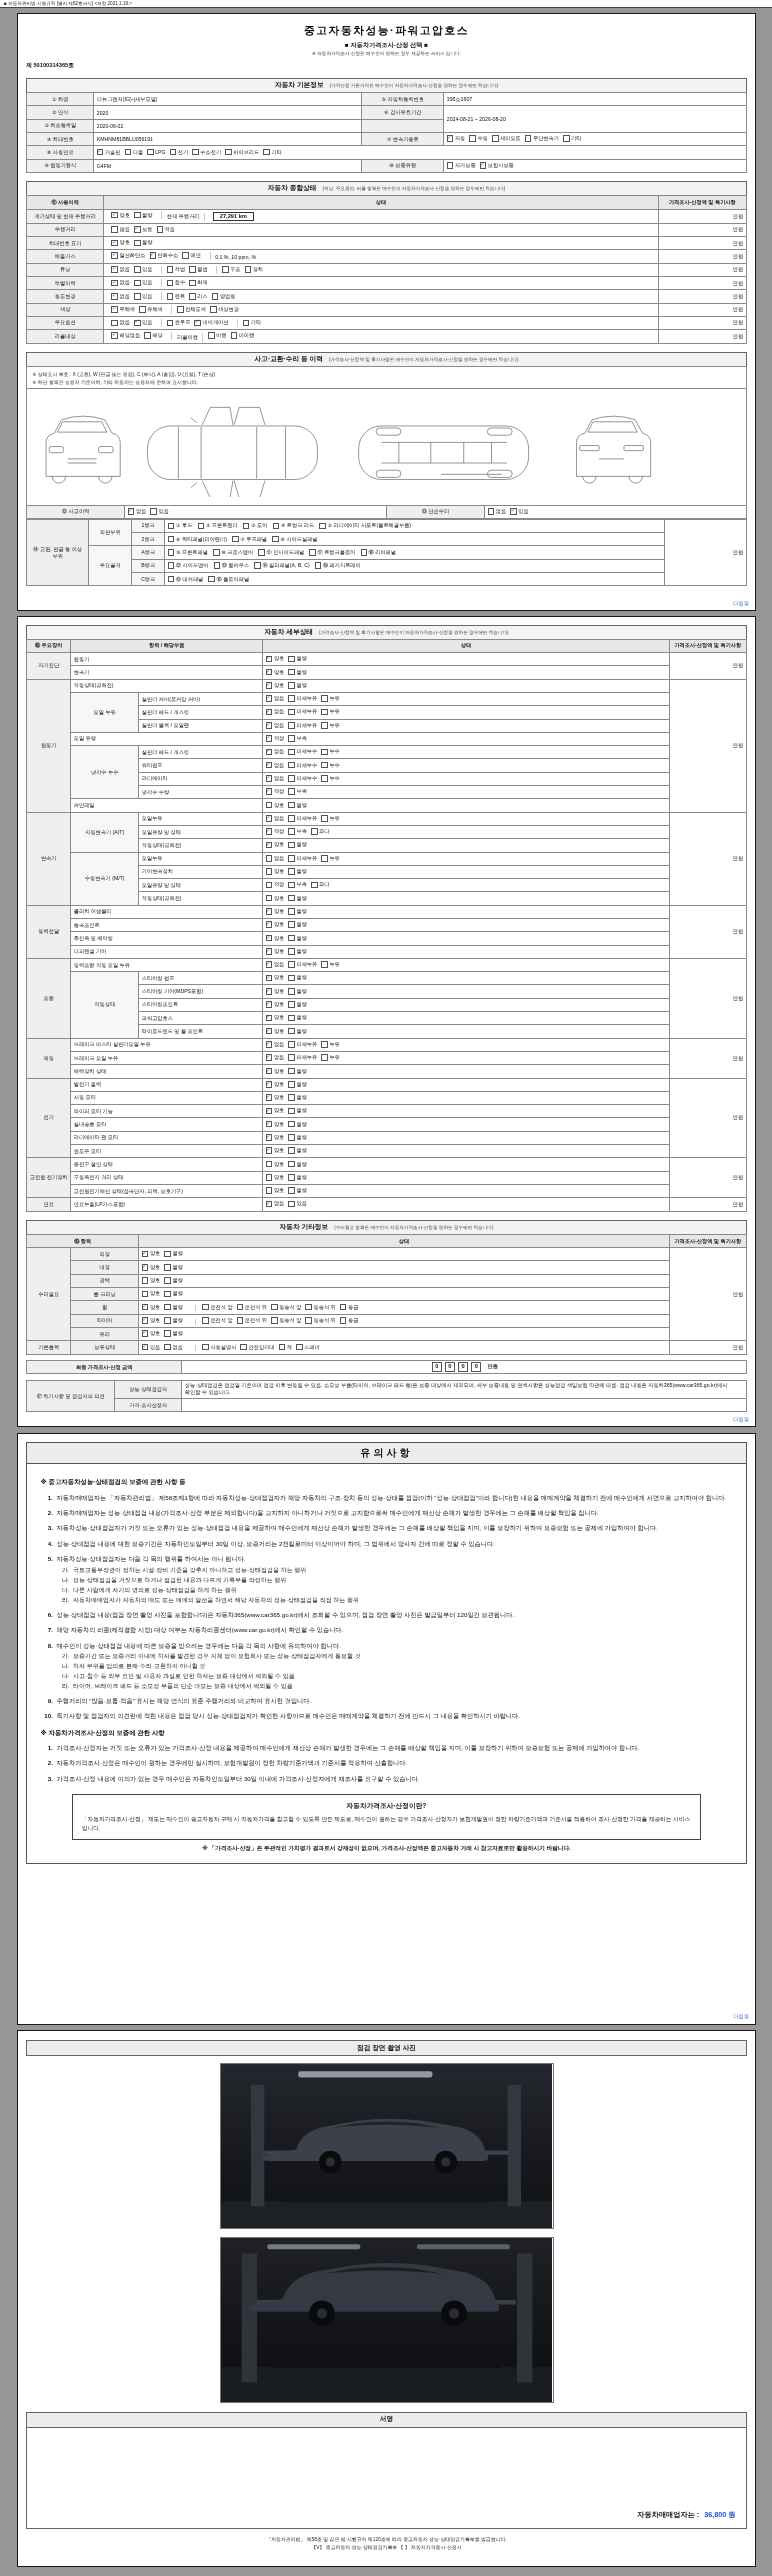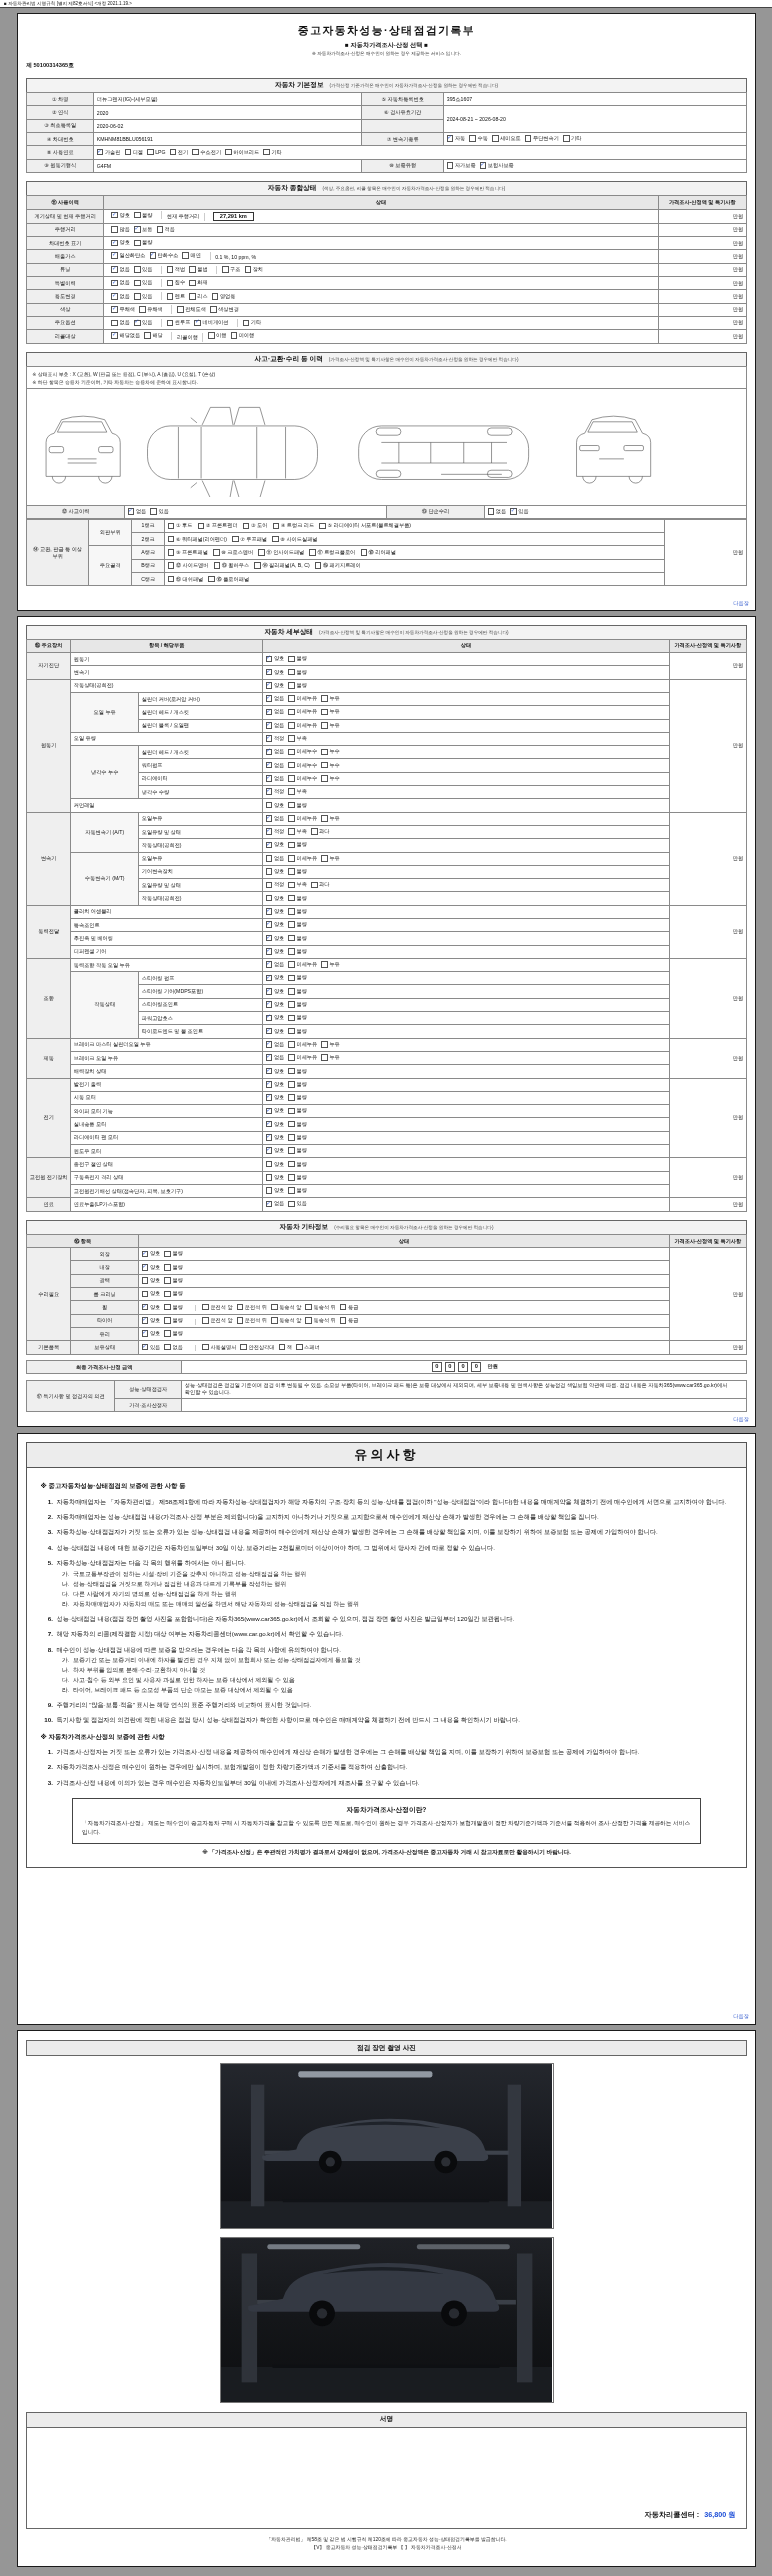--- a/index.html
+++ b/index.html
@@ -66,7 +66,7 @@
 </div>
 
 <div class="page" id="p1">
-  <div class="doc-title">중고자동차성능·상태점검기록부</div>
+  <div class="doc-title">중고자동차성능·파워고압호스</div>
   <div class="doc-sub">■ 자동차가격조사·산정 선택 ■</div>
   <div class="doc-subnote">※ 자동차가격조사·산정은 매수인이 원하는 경우 제공하는 서비스 입니다.</div>
   <div class="doc-no">제 50100314365호</div>

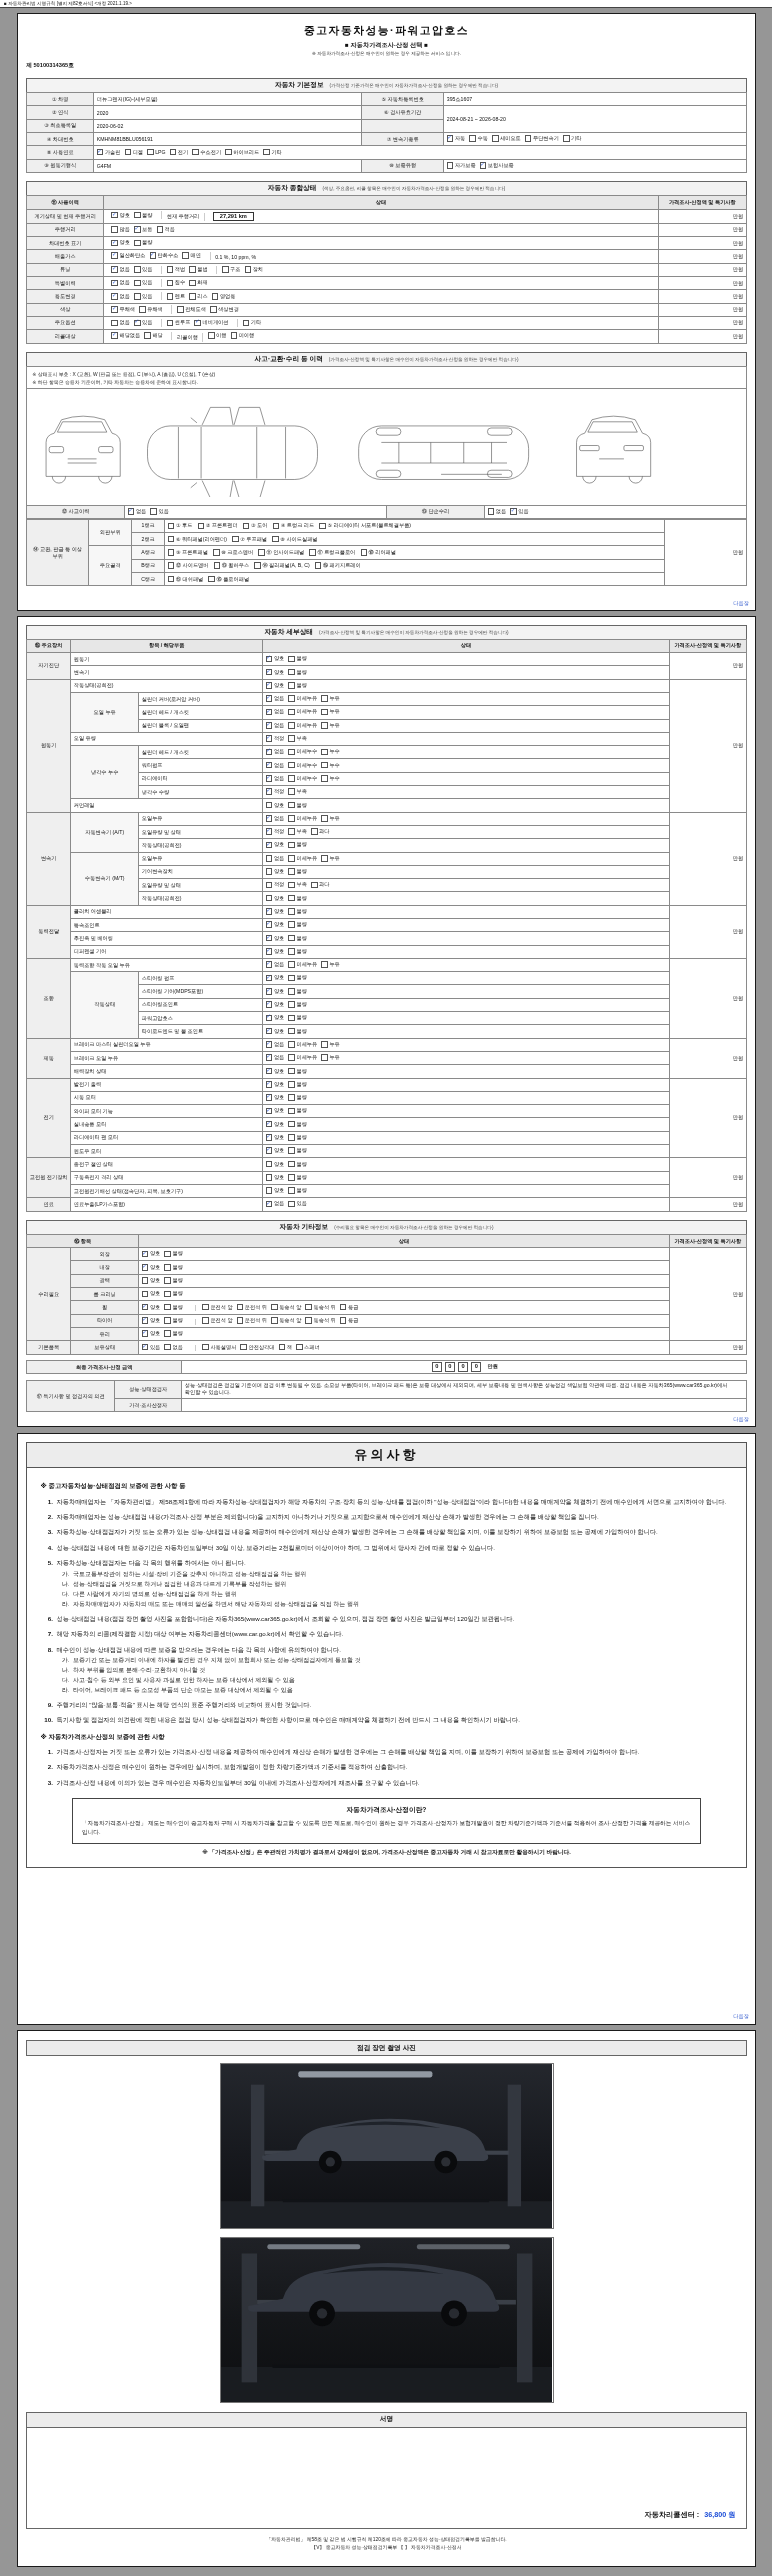--- a/index.html
+++ b/index.html
@@ -36,7 +36,7 @@
   .digit-box{display:inline-block;border:0.5px solid #555;width:8.2px;height:7.7px;line-height:7.7px;text-align:center;margin:0 1.5px;font-size:5.7px}
   .unit{margin-left:3.1px;font-size:5.2px}
   .rtext{font-size:4.9px;line-height:1.4;height:15.5px}
-  .notice-band{border:0.5px solid #555;background:#ececec;text-align:center;font-weight:bold;font-size:13px;letter-spacing:3.1px;padding:3.1px;margin-top:2.1px}
+  .notice-band{border:0.5px solid #555;background:#ececec;text-align:center;font-weight:bold;font-size:10px;letter-spacing:3.1px;padding:3.1px;margin-top:2.1px}
   .notice-box{border:0.5px solid #555;border-top:0;padding:7.2px 13.4px 9.3px}
   .nhead{font-weight:bold;font-size:6.4px;margin:7.2px 0 2.1px}
   .nitem{display:flex;font-size:6.2px;line-height:1.65;margin:5.2px 0 1px}

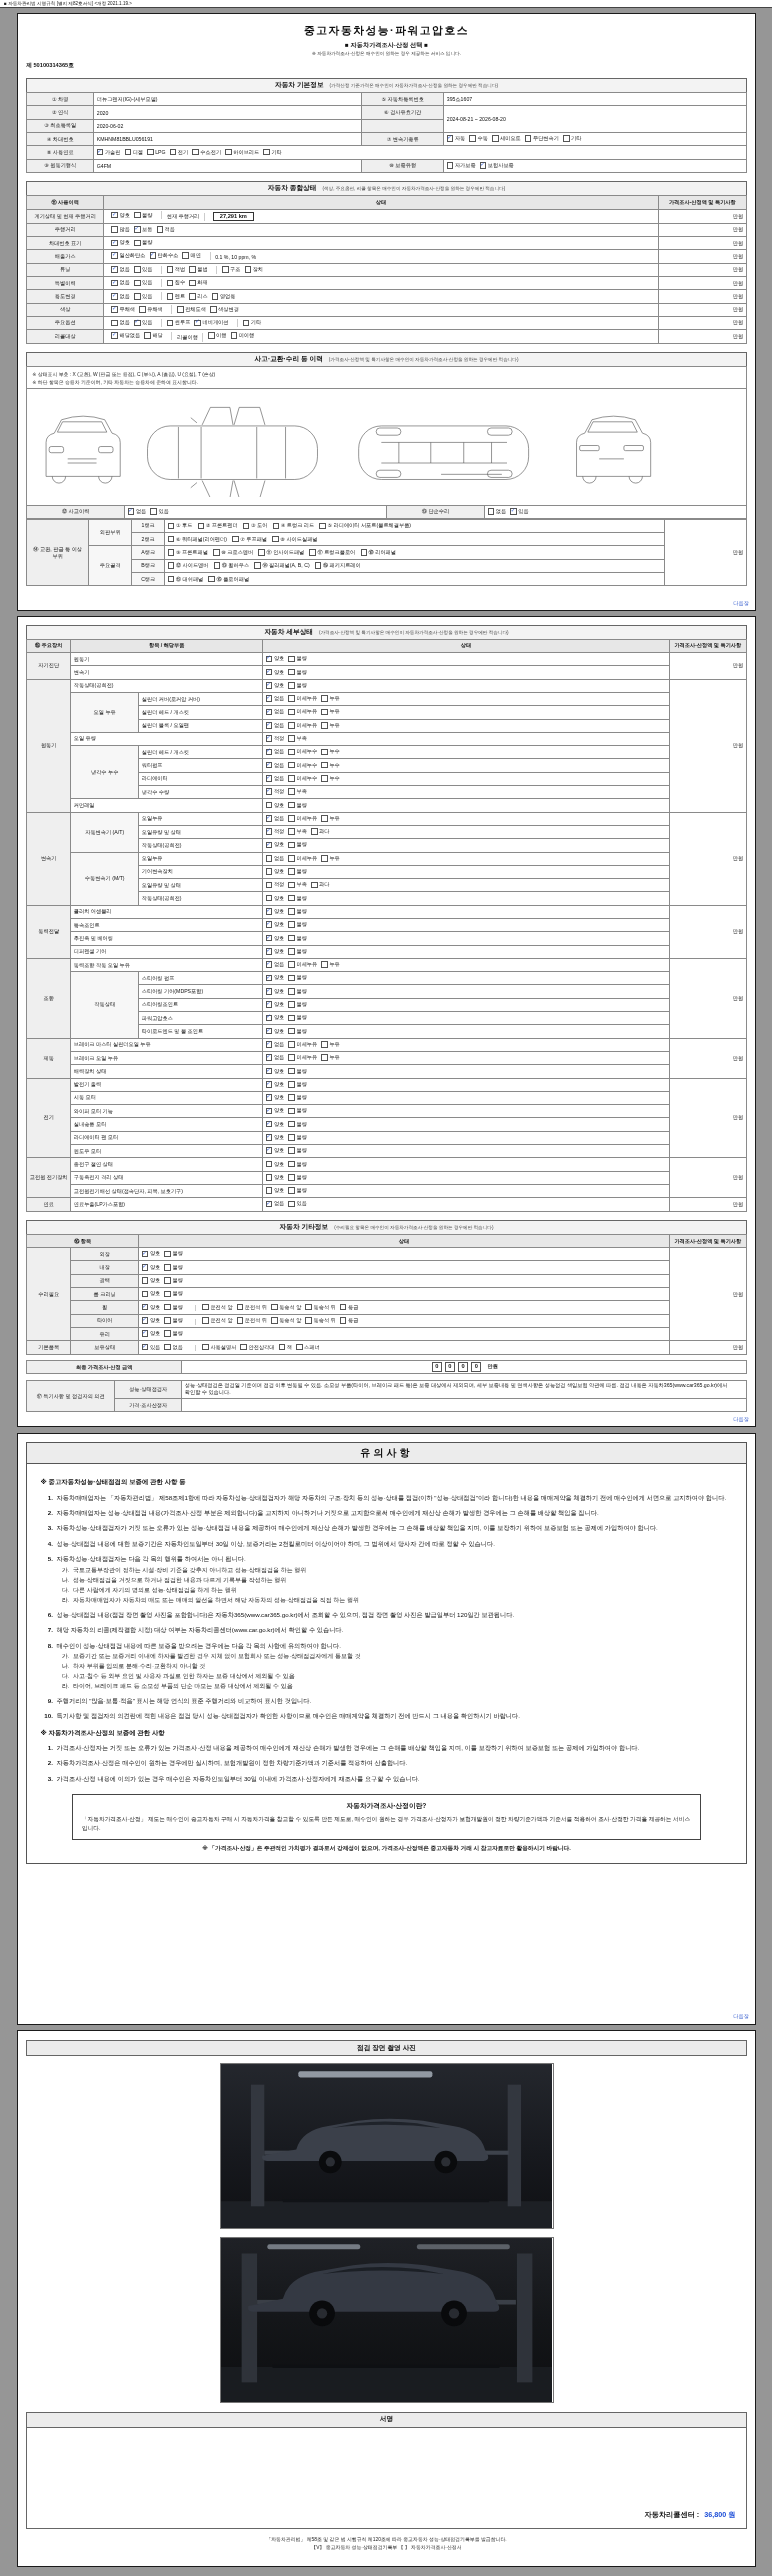--- a/index.html
+++ b/index.html
@@ -1437,7 +1437,7 @@
   <div class="band" style="margin-top:9.3px">서명</div>
   <div class="sign-box">
     <div class="fee">
-      <span class="fee-label">자동차리콜센터 :</span>
+      <span class="fee-label">자동차매매업자는 :</span>
       <span class="fee-value">36,800 원</span>
     </div>
   </div>

